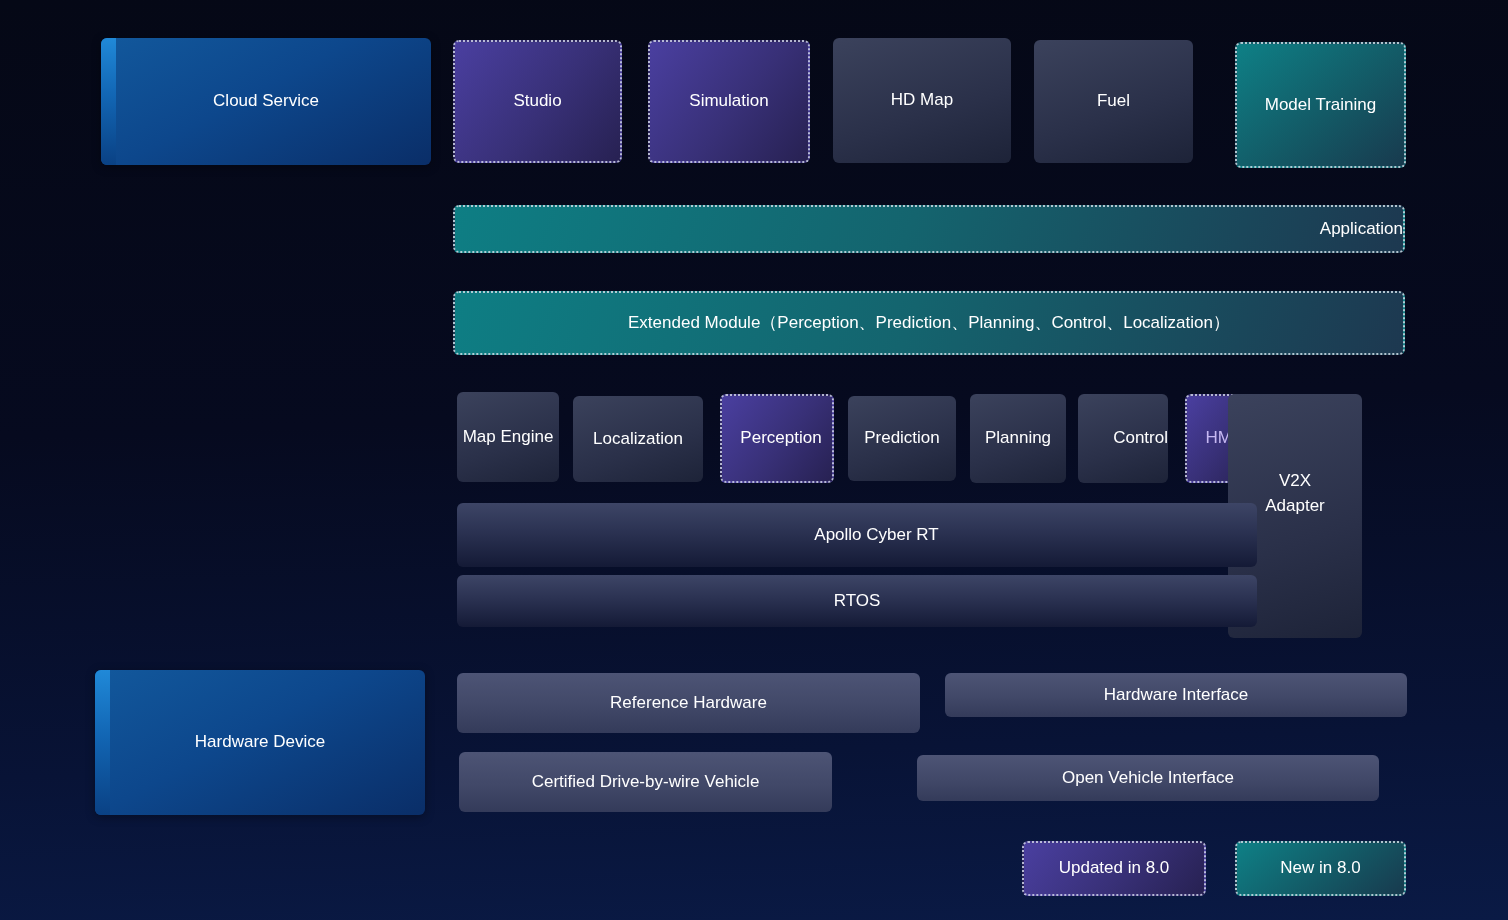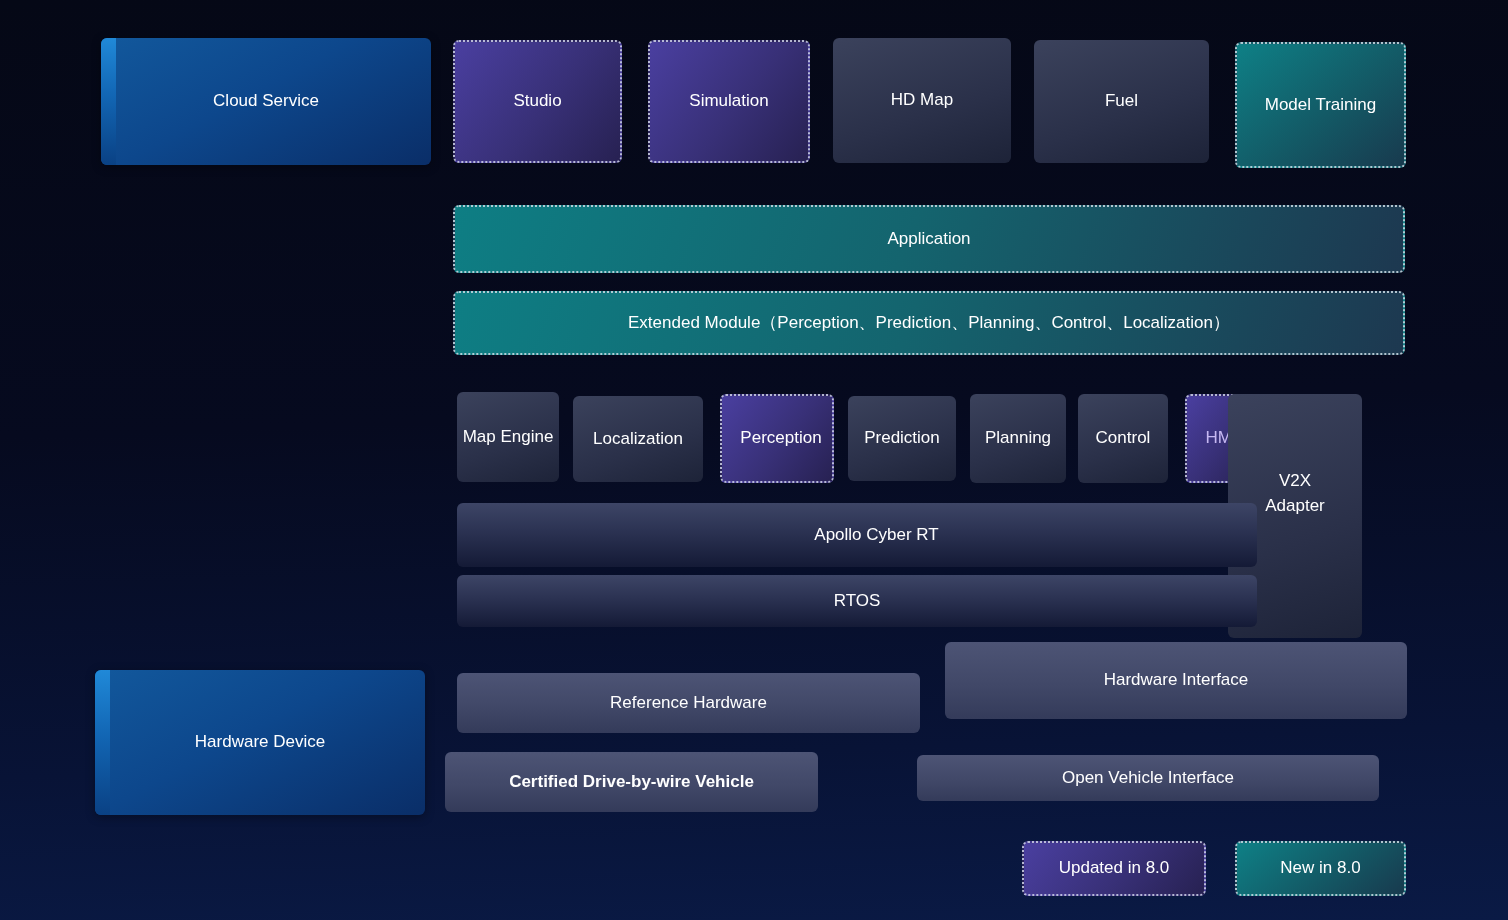--- a/index.html
+++ b/index.html
@@ -63,7 +63,7 @@
   .pos-studio       { left: 453px; top: 40px;  width: 169px; height: 123px; }
   .pos-simulation   { left: 648px; top: 40px;  width: 162px; height: 123px; }
   .pos-hdmap        { left: 833px; top: 38px;  width: 178px; height: 125px; }
-  .pos-fuel         { left: 1034px;top: 40px;  width: 175px; height: 123px; }
+  .pos-fuel         { left: 1034px;top: 40px;  width: 159px; height: 123px; }
   .pos-model        { left: 1235px;top: 42px;  width: 171px; height: 126px; }
   .pos-osa          { left: 95px;  top: 203px; width: 330px; height: 152px; }
   .pos-application  { left: 453px; top: 205px; width: 952px; height: 68px;  }

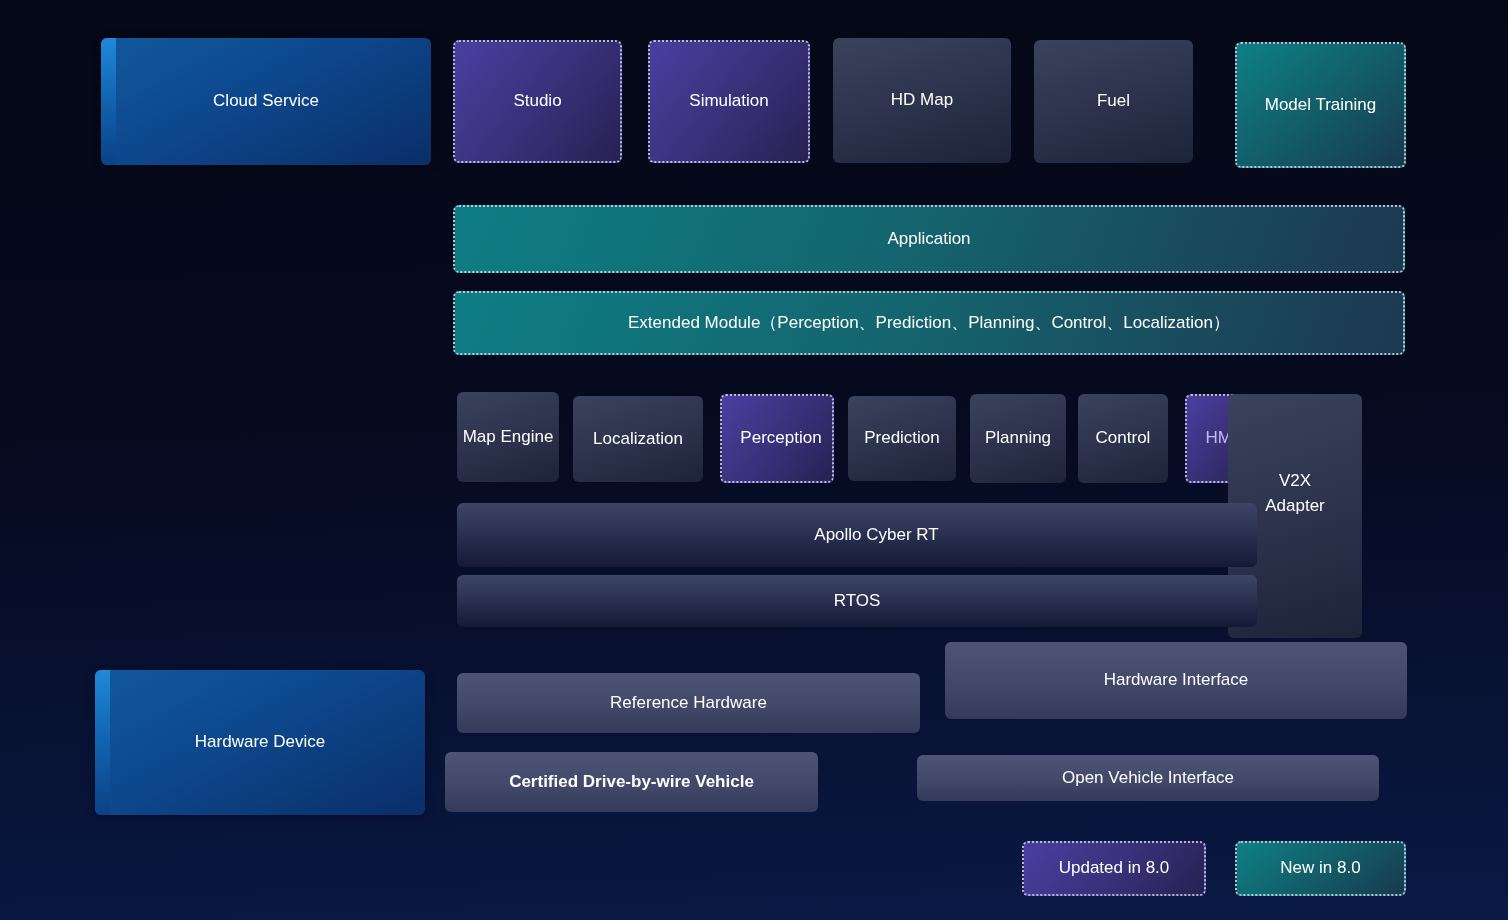--- a/index.html
+++ b/index.html
@@ -66,7 +66,7 @@
   .pos-fuel         { left: 1034px;top: 40px;  width: 159px; height: 123px; }
   .pos-model        { left: 1235px;top: 42px;  width: 171px; height: 126px; }
   .pos-osa          { left: 95px;  top: 203px; width: 330px; height: 152px; }
-  .pos-application  { left: 453px; top: 205px; width: 952px; height: 68px;  }
+  .pos-application  { left: 453px; top: 205px; width: 952px; height: 48px; justify-content: flex-end;  }
   .pos-extended     { left: 453px; top: 291px; width: 952px; height: 64px;  }
   .pos-osc          { left: 95px;  top: 393px; width: 330px; height: 244px; }
   .pos-map-engine   { left: 457px; top: 392px; width: 102px; height: 90px;  }

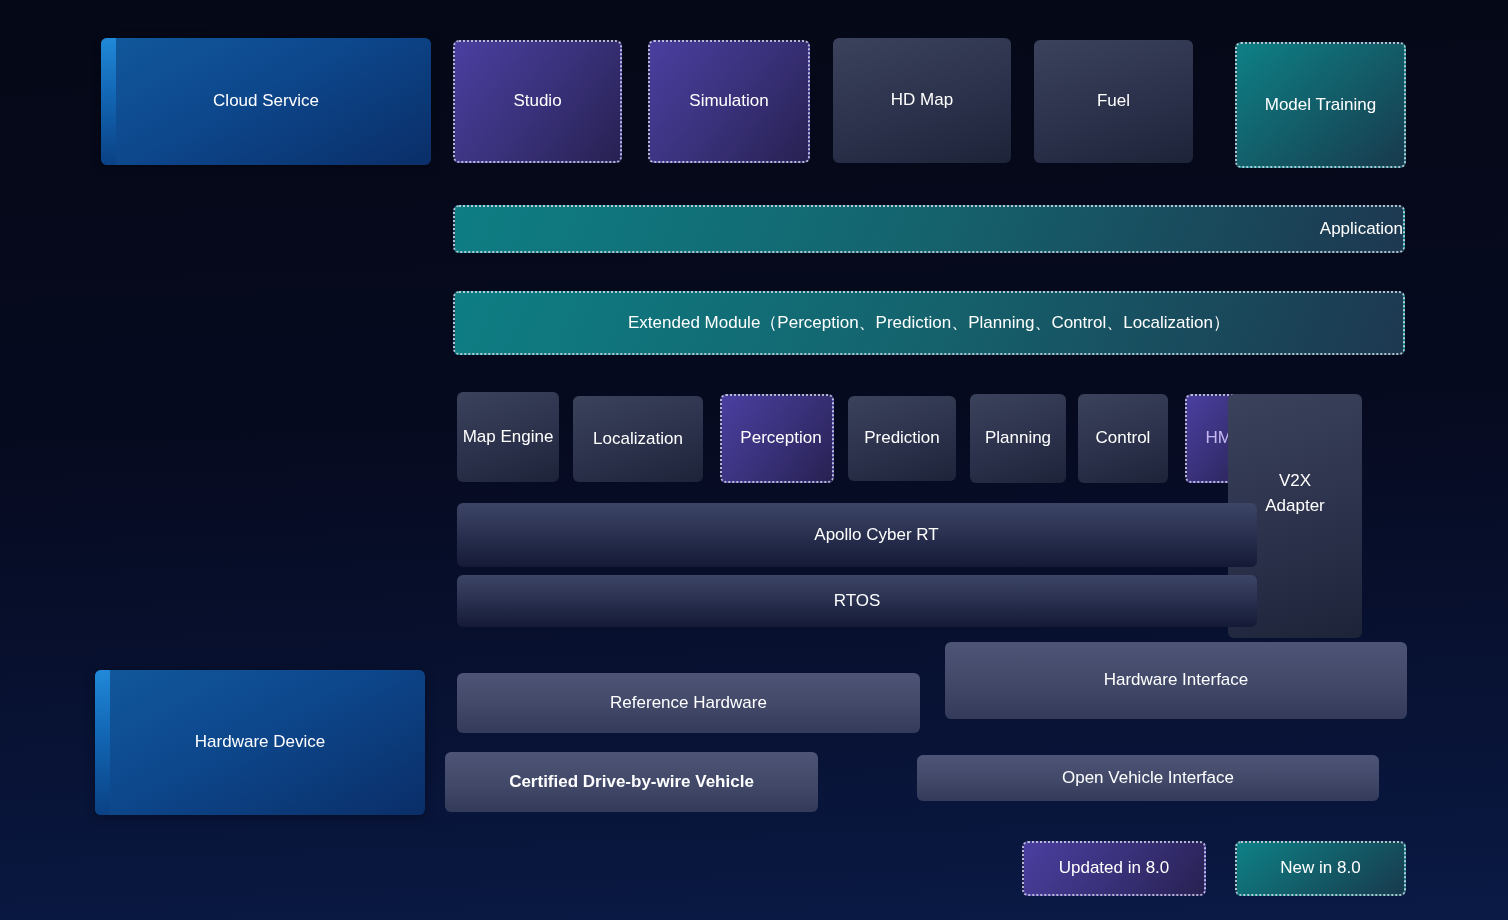--- a/index.html
+++ b/index.html
@@ -74,7 +74,7 @@
   .pos-perception   { left: 720px; top: 394px; width: 114px; height: 89px; padding-left: 8px;  }
   .pos-prediction   { left: 848px; top: 396px; width: 108px; height: 85px;  }
   .pos-planning     { left: 970px; top: 394px; width: 96px;  height: 89px;  }
-  .pos-control      { left: 1078px;top: 394px; width: 90px;  height: 89px;  }
+  .pos-control      { left: 1078px;top: 394px; width: 90px;  height: 89px; justify-content: flex-end;  }
   .pos-hmi          { left: 1185px;top: 394px; width: 72px;  height: 89px;  }
   .pos-v2x          { left: 1228px;top: 394px; width: 134px; height: 244px; }
   .pos-v2x .lbl     { max-width: 80px; margin-top: -44px; }

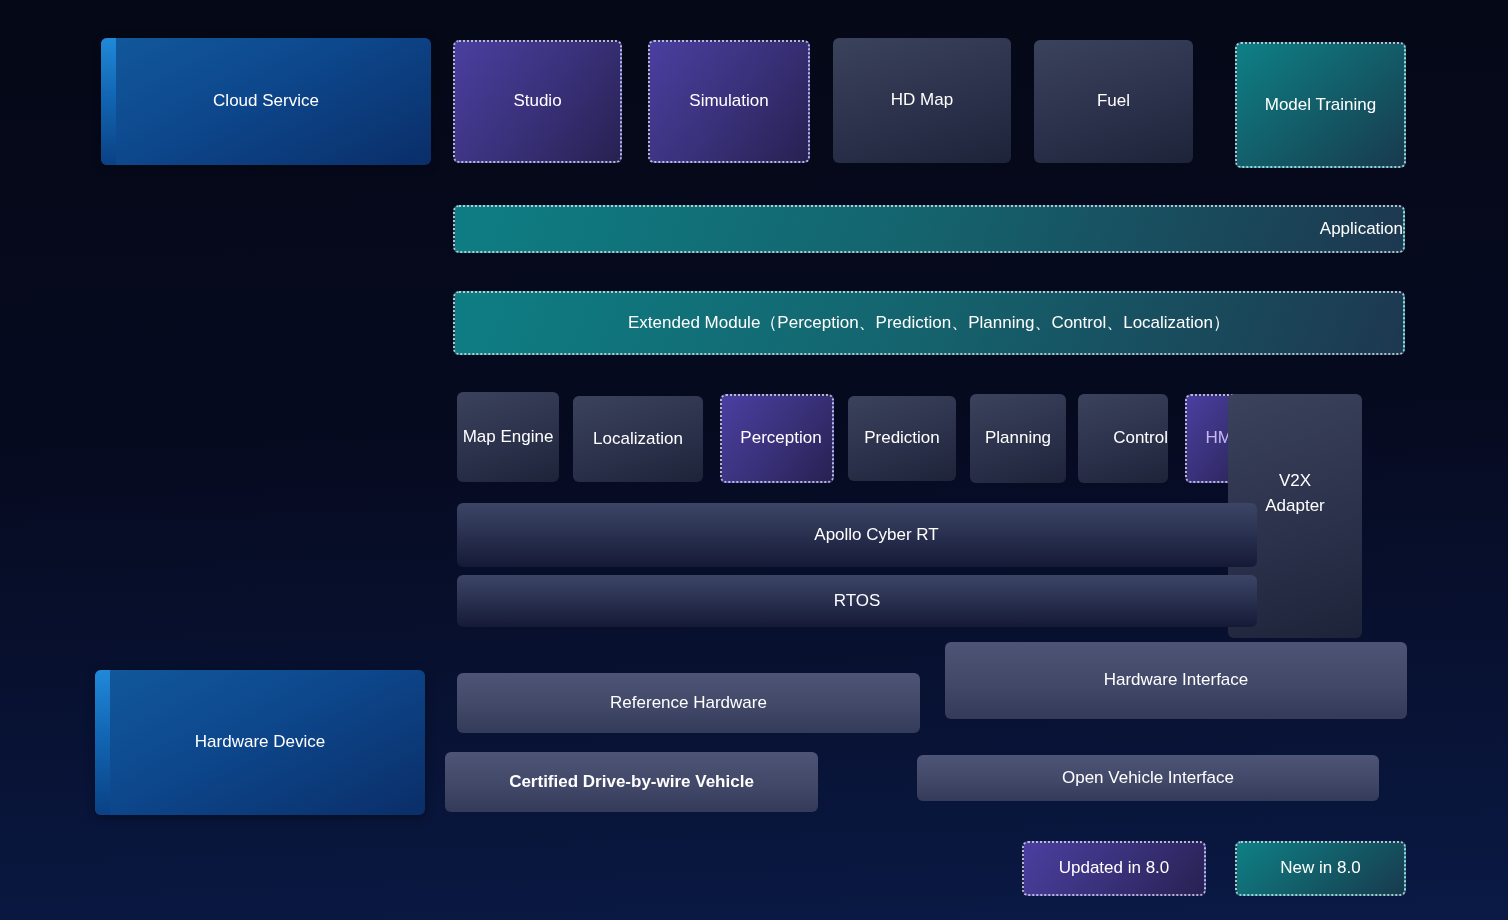--- a/index.html
+++ b/index.html
@@ -82,7 +82,7 @@
   .pos-rtos         { left: 457px; top: 575px; width: 800px; height: 52px;  }
   .pos-hw           { left: 95px;  top: 670px; width: 330px; height: 145px; }
   .pos-refhw        { left: 457px; top: 673px; width: 463px; height: 60px;  }
-  .pos-hwint        { left: 945px; top: 642px; width: 462px; height: 77px;  }
+  .pos-hwint        { left: 945px; top: 673px; width: 462px; height: 44px;  }
   .pos-certveh      { left: 445px; top: 752px; width: 373px; height: 60px; font-weight: bold;  }
   .pos-openveh      { left: 917px; top: 755px; width: 462px; height: 46px;  }
   .pos-leg-upd      { left: 1022px;top: 841px; width: 184px; height: 55px;  }

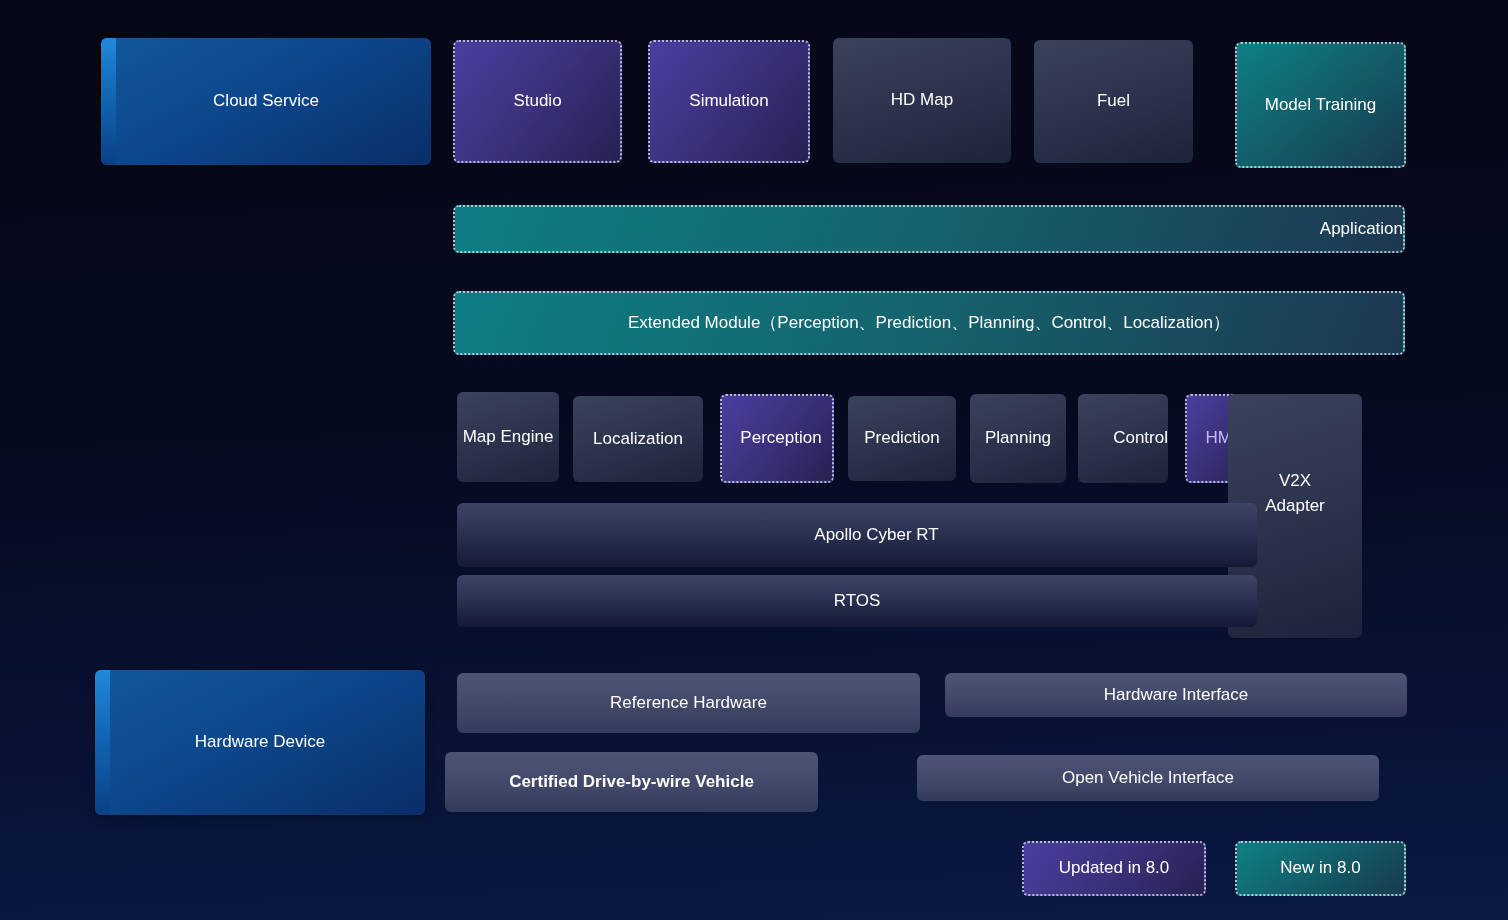--- a/index.html
+++ b/index.html
@@ -83,7 +83,7 @@
   .pos-hw           { left: 95px;  top: 670px; width: 330px; height: 145px; }
   .pos-refhw        { left: 457px; top: 673px; width: 463px; height: 60px;  }
   .pos-hwint        { left: 945px; top: 673px; width: 462px; height: 44px;  }
-  .pos-certveh      { left: 445px; top: 752px; width: 373px; height: 60px; font-weight: bold;  }
+  .pos-certveh      { left: 459px; top: 752px; width: 373px; height: 60px;  }
   .pos-openveh      { left: 917px; top: 755px; width: 462px; height: 46px;  }
   .pos-leg-upd      { left: 1022px;top: 841px; width: 184px; height: 55px;  }
   .pos-leg-new      { left: 1235px;top: 841px; width: 171px; height: 55px;  }

